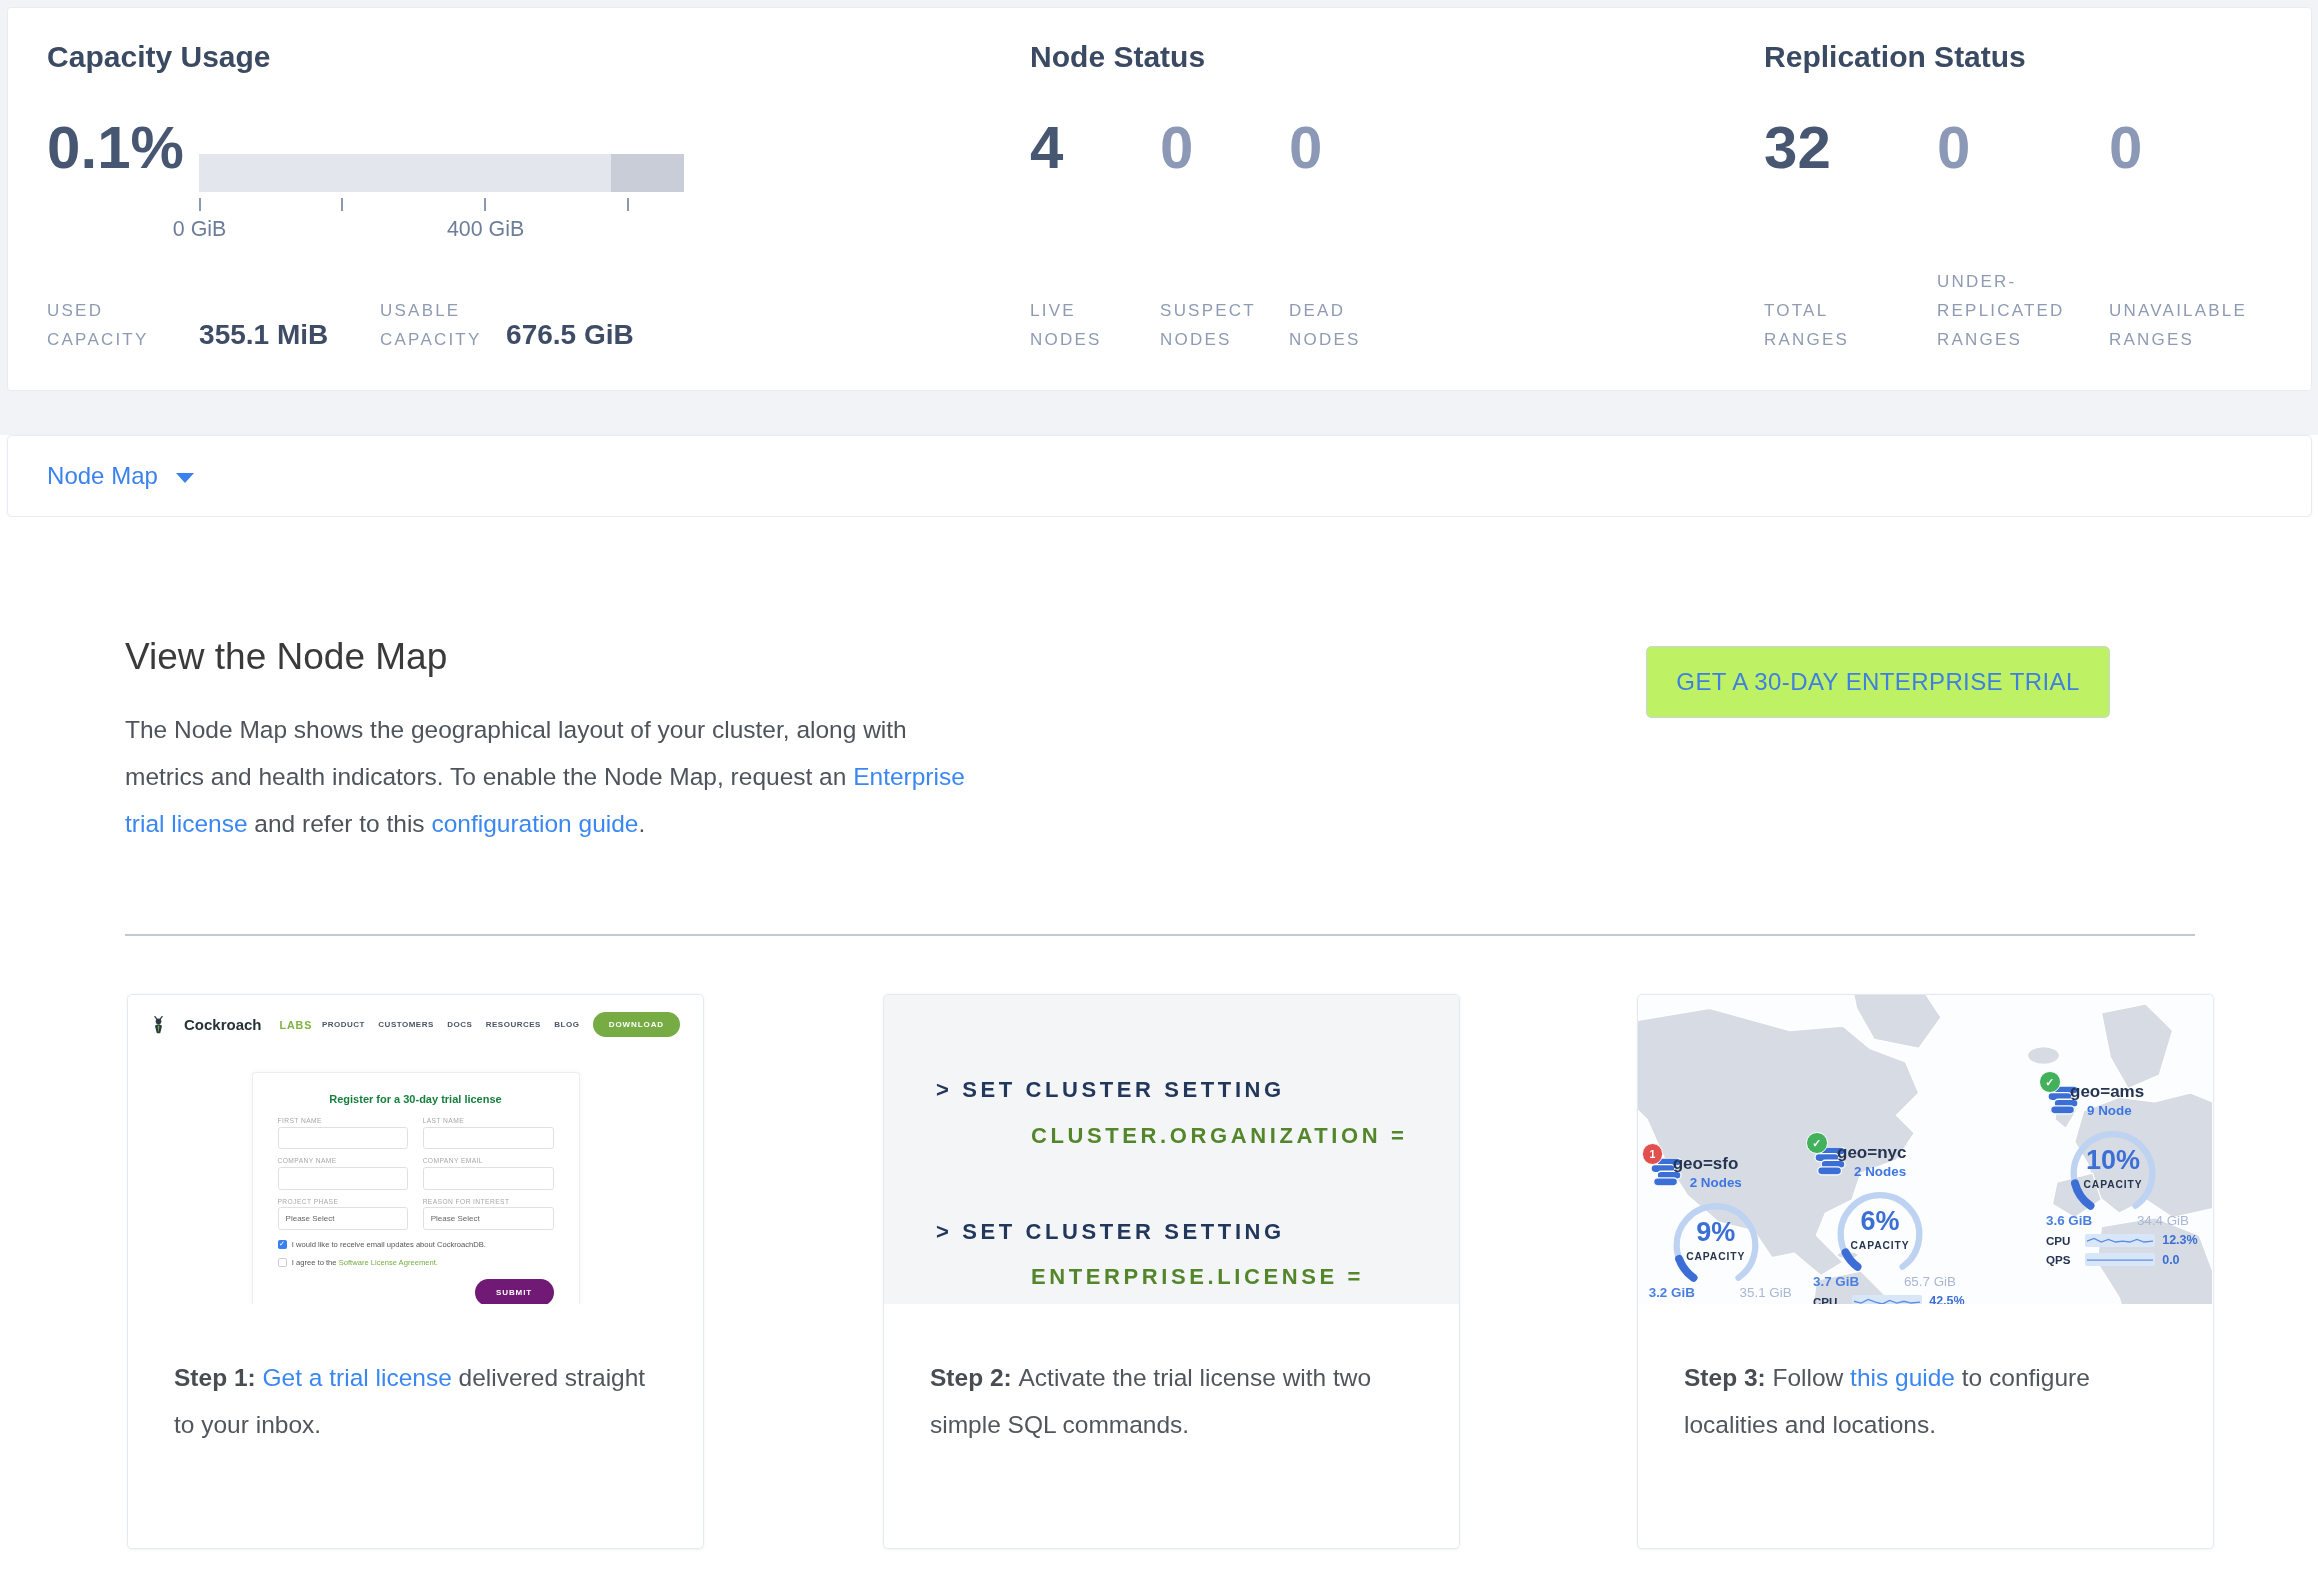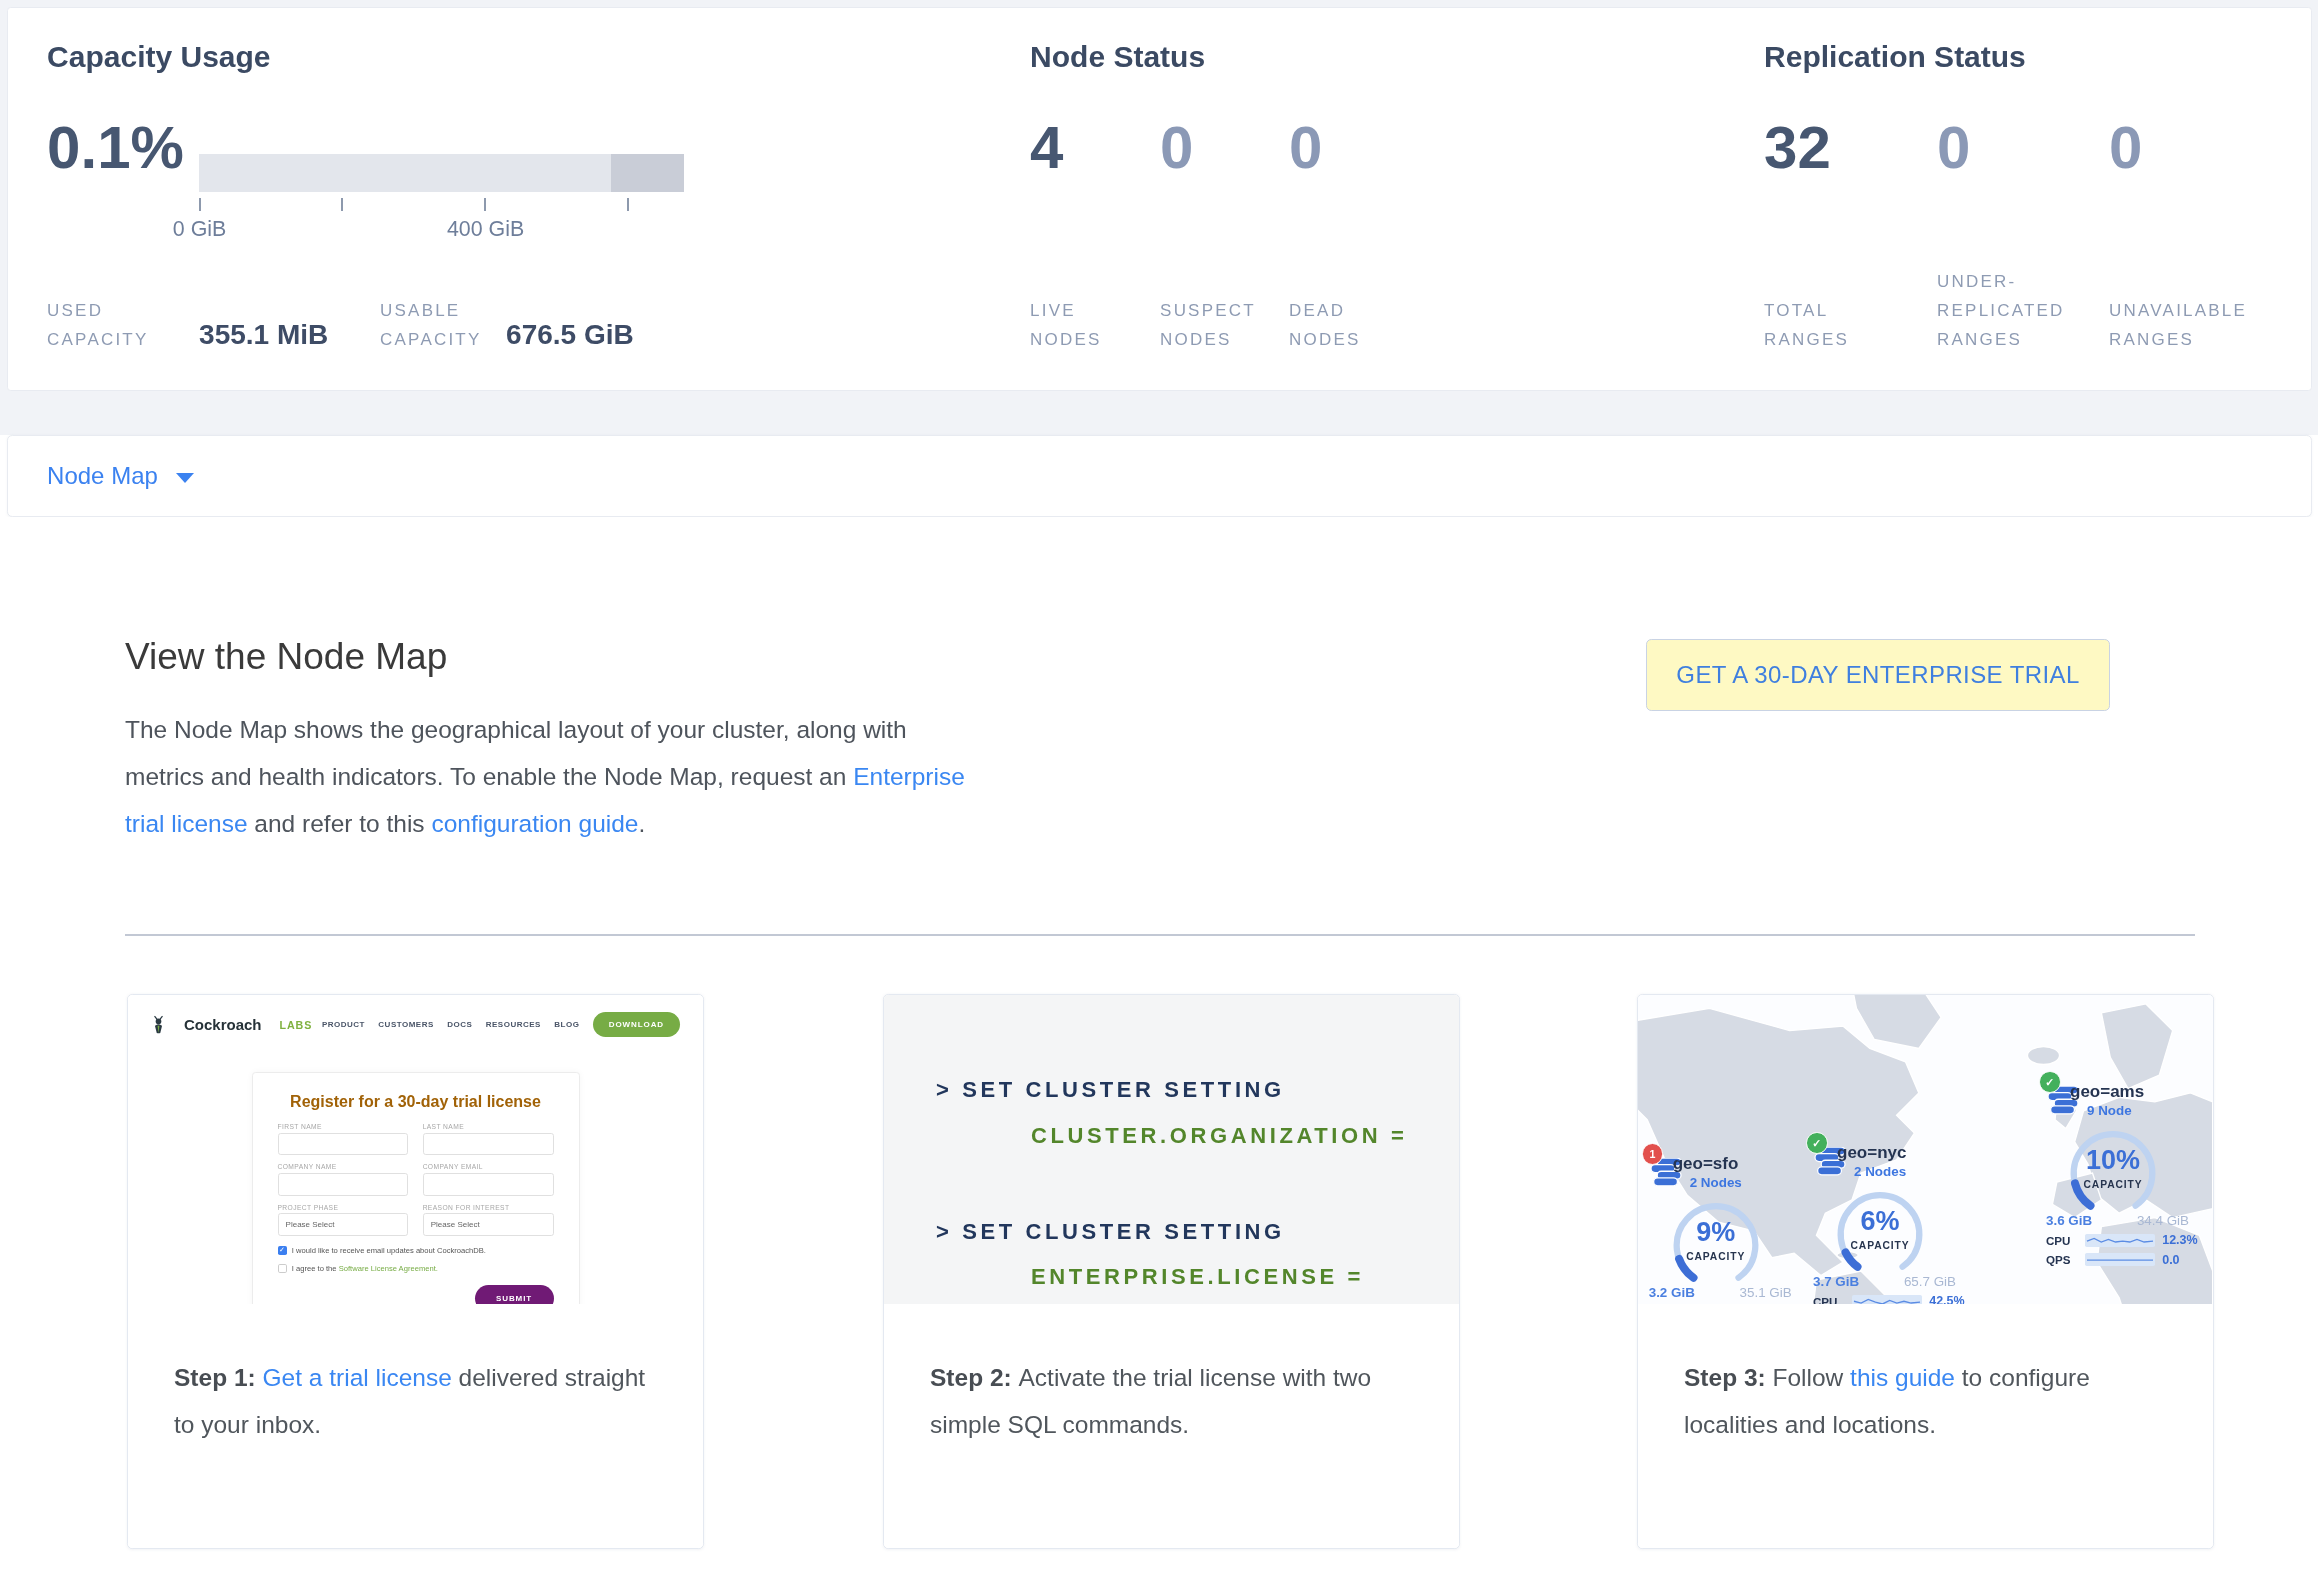--- a/index.html
+++ b/index.html
@@ -50,8 +50,8 @@
   .promo-desc{position:absolute;left:125px;top:189px;width:854px;font-size:24.5px;line-height:47px;color:#4e545c;margin:0;}
   .link{color:#3a87f2;text-decoration:none;cursor:pointer;}
   .trial-btn{
-    position:absolute;left:1646px;top:122px;width:464px;height:72px;
-    background:#fef9c3;border:1.8px solid #c9d3e4;border-radius:5.3px;
+    position:absolute;left:1646px;top:129px;width:464px;height:72px;
+    background:#bef264;border:1.8px solid #c9d3e4;border-radius:5.3px;
     color:#3f7fdf;font-size:24px;letter-spacing:0.4px;
     display:flex;align-items:center;justify-content:center;cursor:pointer;
     font-family:"Liberation Sans", sans-serif;

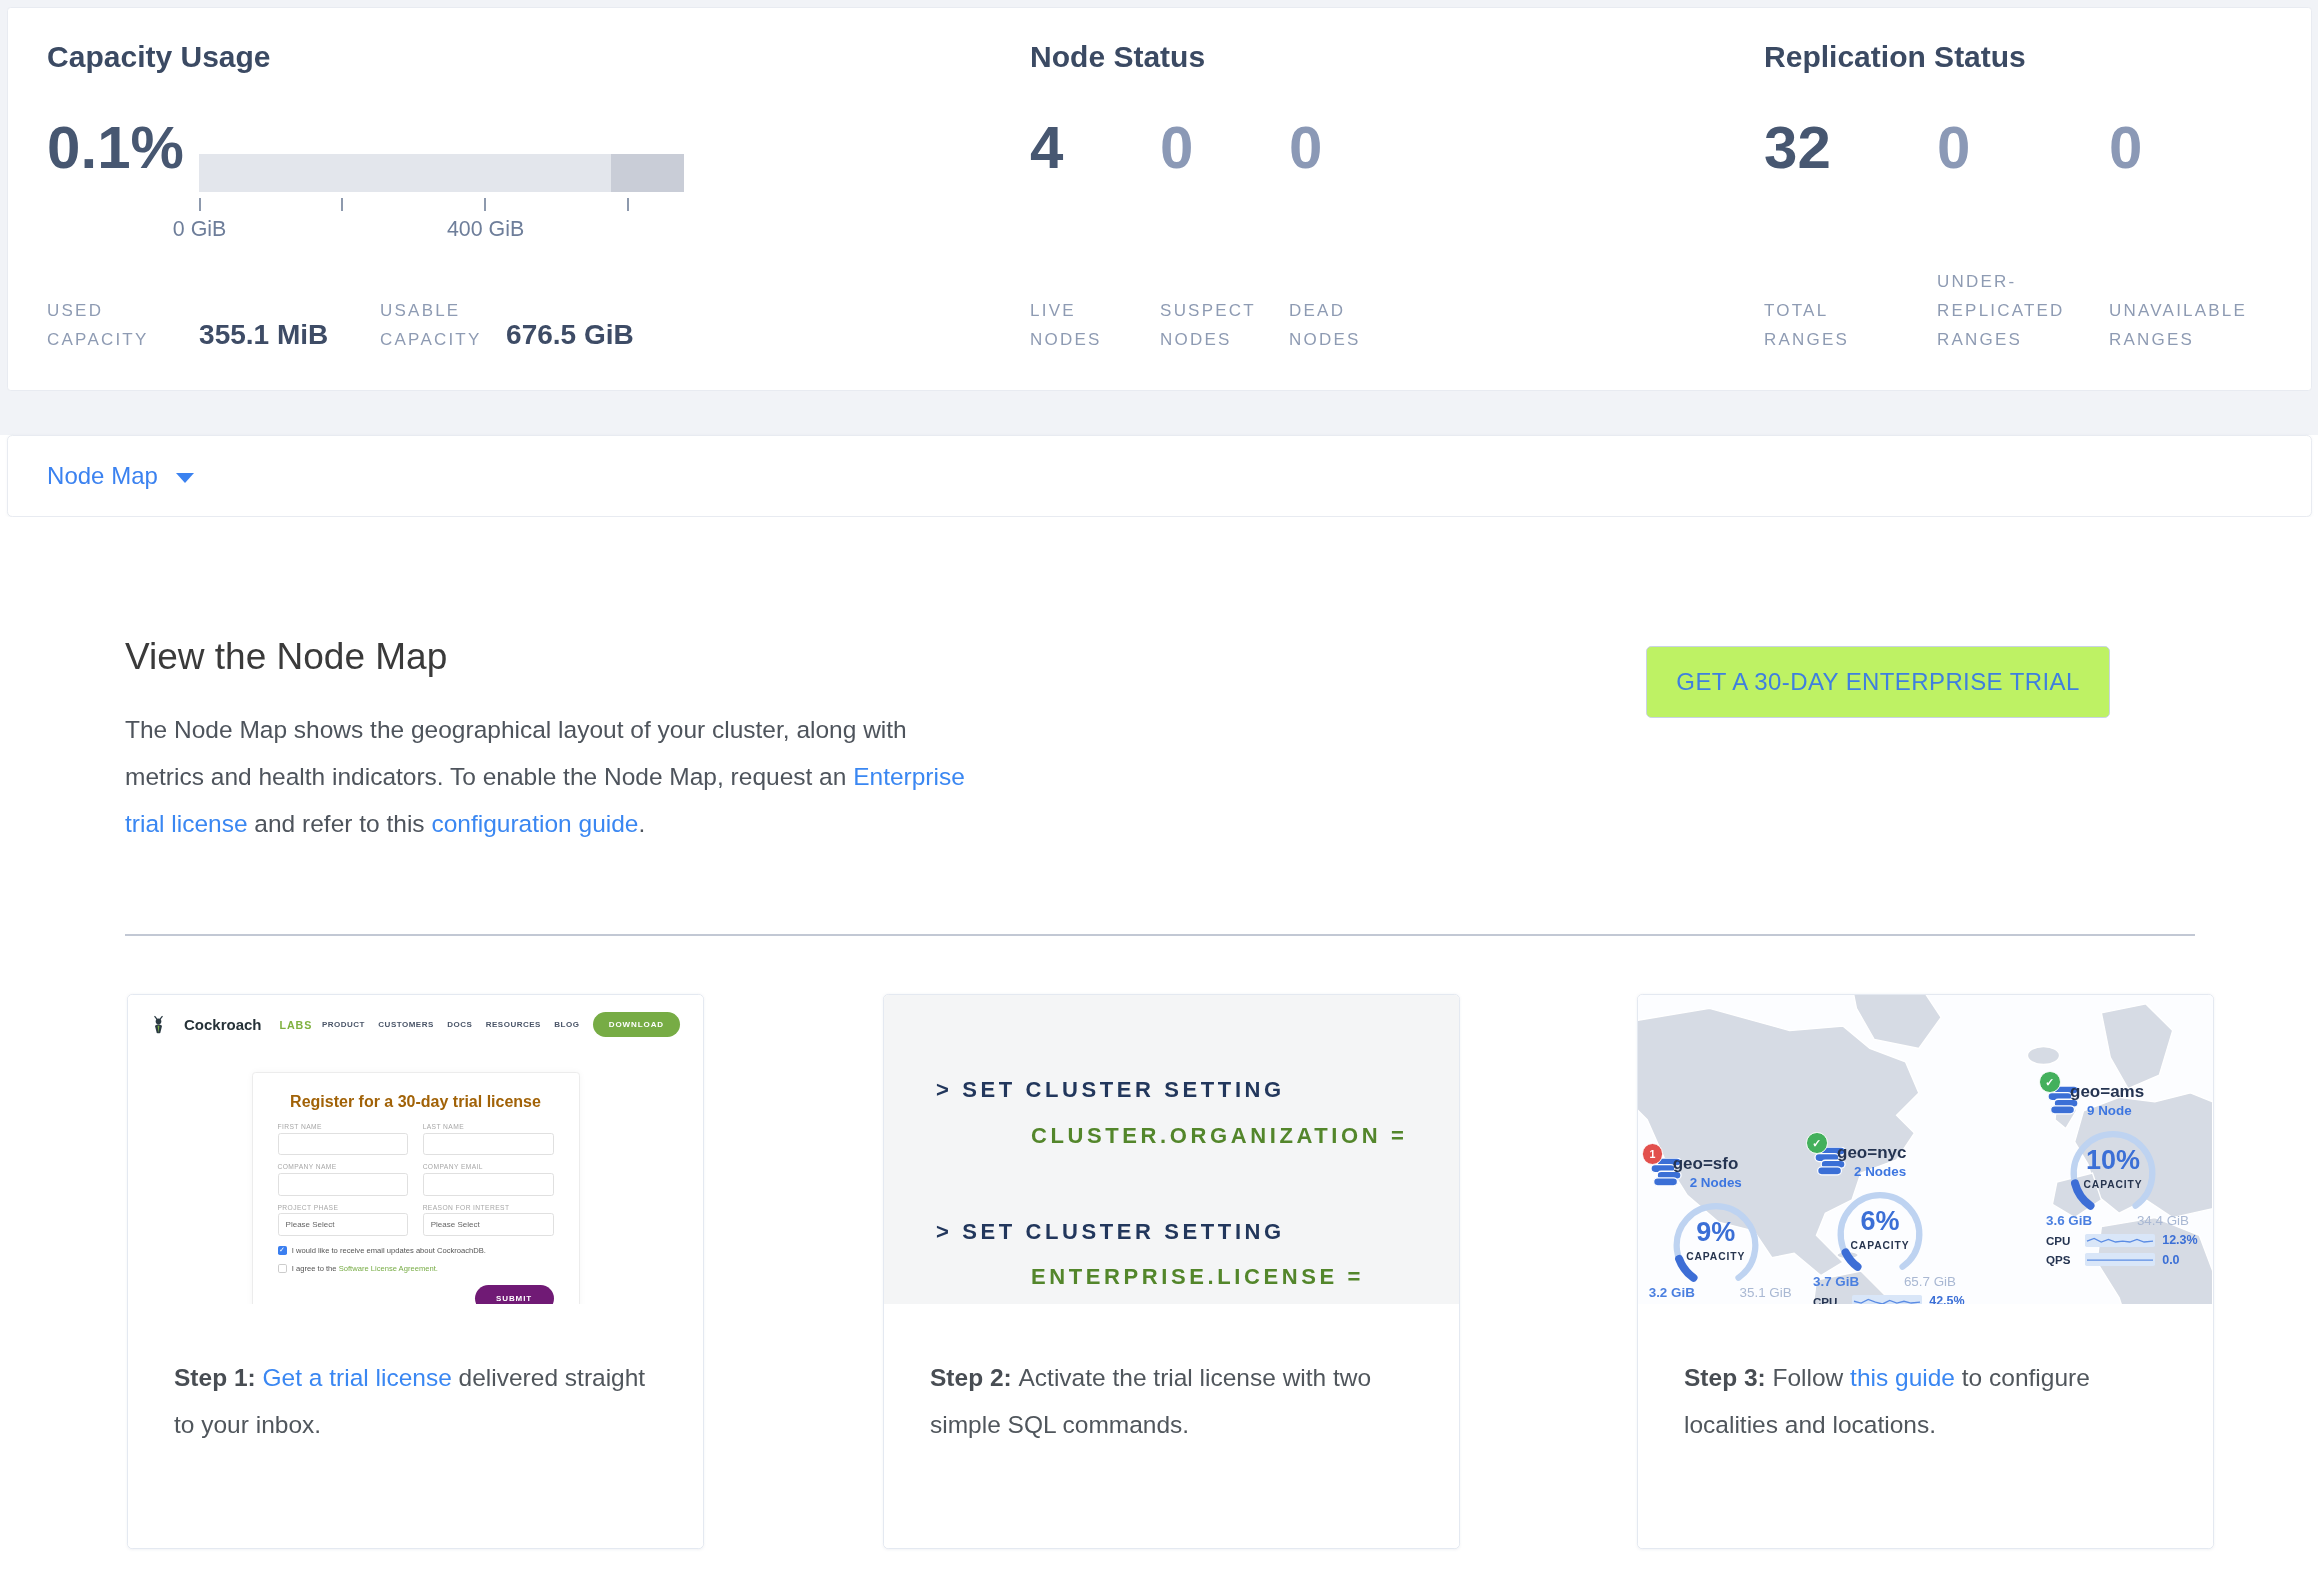--- a/index.html
+++ b/index.html
@@ -83,7 +83,7 @@
     width:328px;margin:27px auto 0;background:#fff;border:0.9px solid #ececec;border-radius:3.6px;
     padding:19.6px 25px 16px;box-shadow:0 0 7.1px rgba(0,0,0,0.04);box-sizing:border-box;
   }
-  .reg-title{text-align:center;font-size:16px;color:#a16207;font-weight:bold;margin:0 0 12.5px 0;}
+  .reg-title{text-align:center;font-size:11px;color:#15803d;font-weight:bold;margin:0 0 12.5px 0;}
   .reg-grid{display:grid;grid-template-columns:1fr 1fr;column-gap:14.3px;row-gap:8px;}
   .reg-field label{font-size:6.7px;color:#a7a7a7;letter-spacing:0.4px;display:block;margin-bottom:2.7px;}
   .reg-input{height:20.5px;border:0.9px solid #e0e0e0;border-radius:2.7px;background:#fff;}

